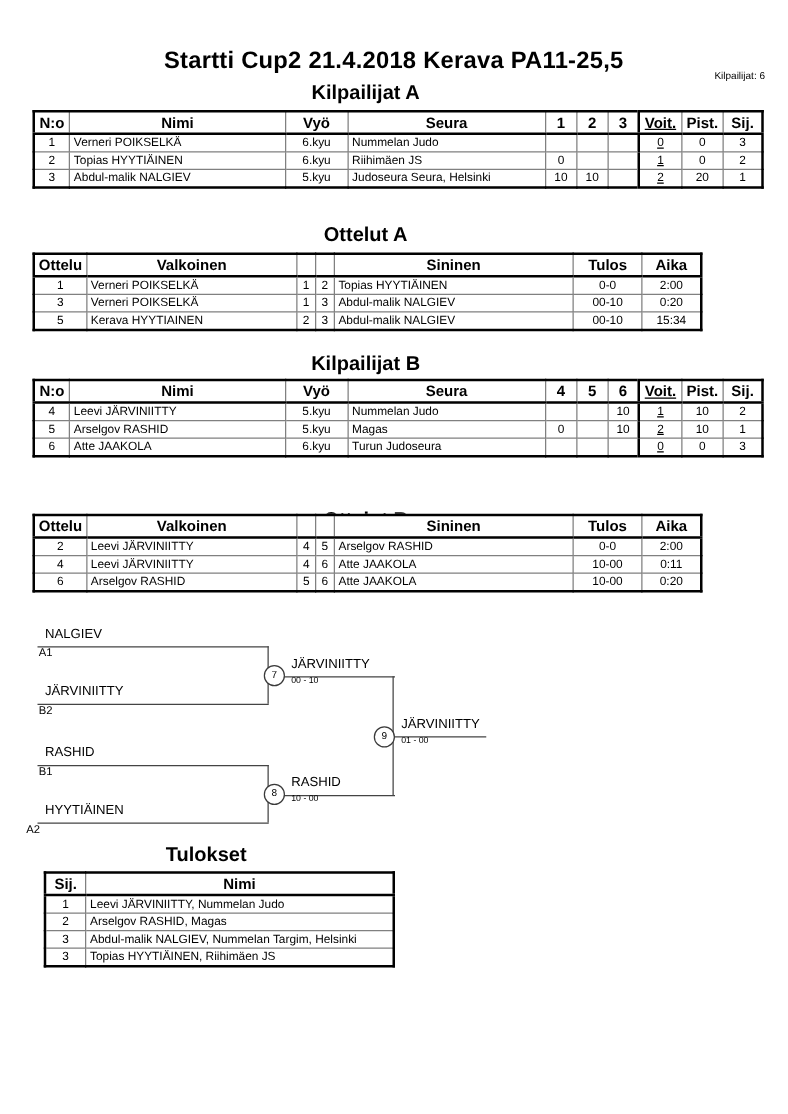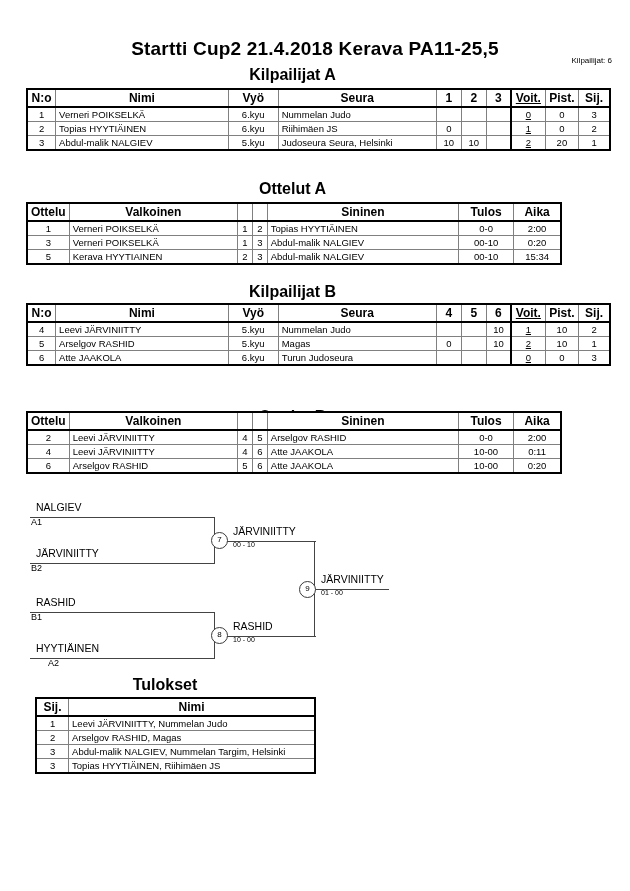--- a/index.html
+++ b/index.html
@@ -356,7 +356,7 @@
 
   <div class="bk-name" style="left:36px;top:152px;">HYYTIÄINEN</div>
   <div class="bk-line-h" style="left:30px;top:168px;width:185px;"></div>
-  <div class="bk-seed" style="left:48px;top:168px;">A2</div>
+  <div class="bk-seed" style="left:21px;top:168px;">A2</div>
 
   <div class="bk-line-v" style="left:214px;top:122px;height:46px;"></div>
 

